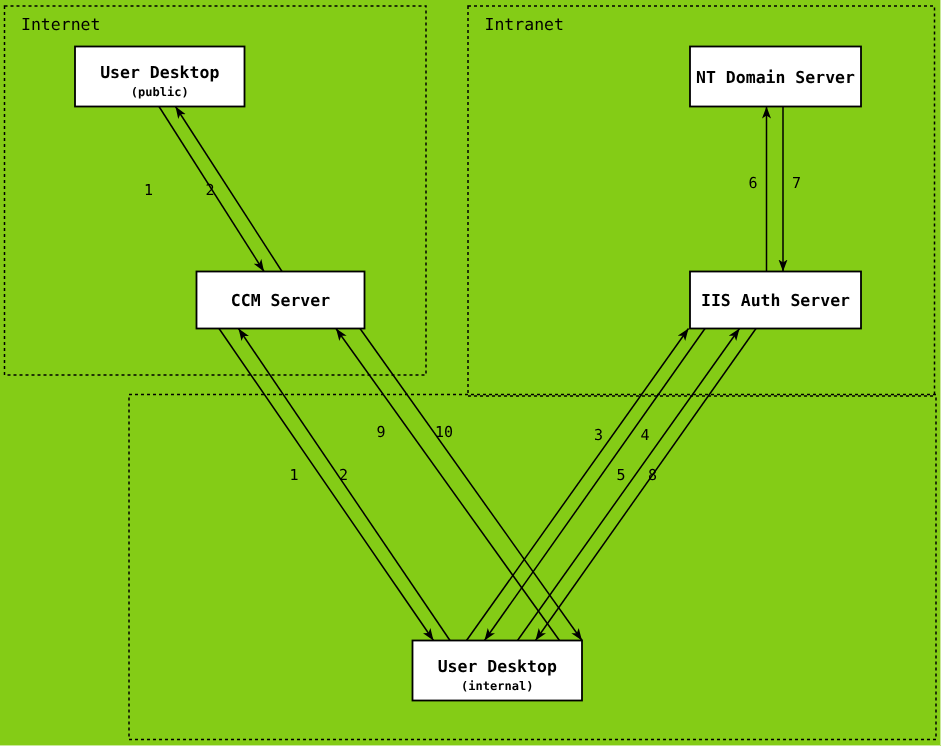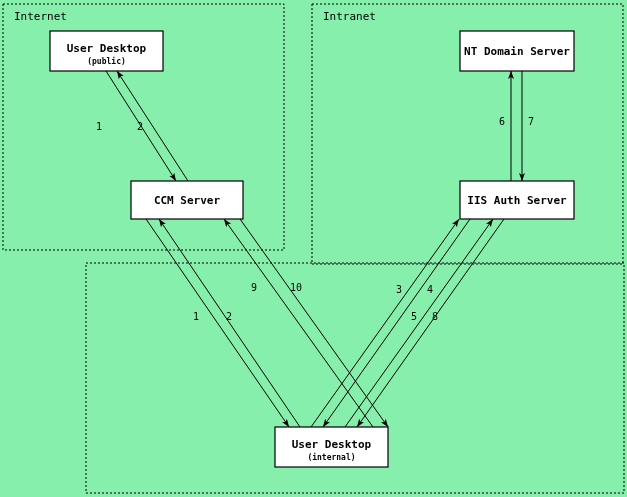--- a/index.html
+++ b/index.html
@@ -11,7 +11,7 @@
     position: relative;
     width: 627px;
     height: 497px;
-    background: #86efac;
+    background: #84cc16;
     overflow: hidden;
     font-family: "DejaVu Sans Mono", "Liberation Mono", monospace;
   }

